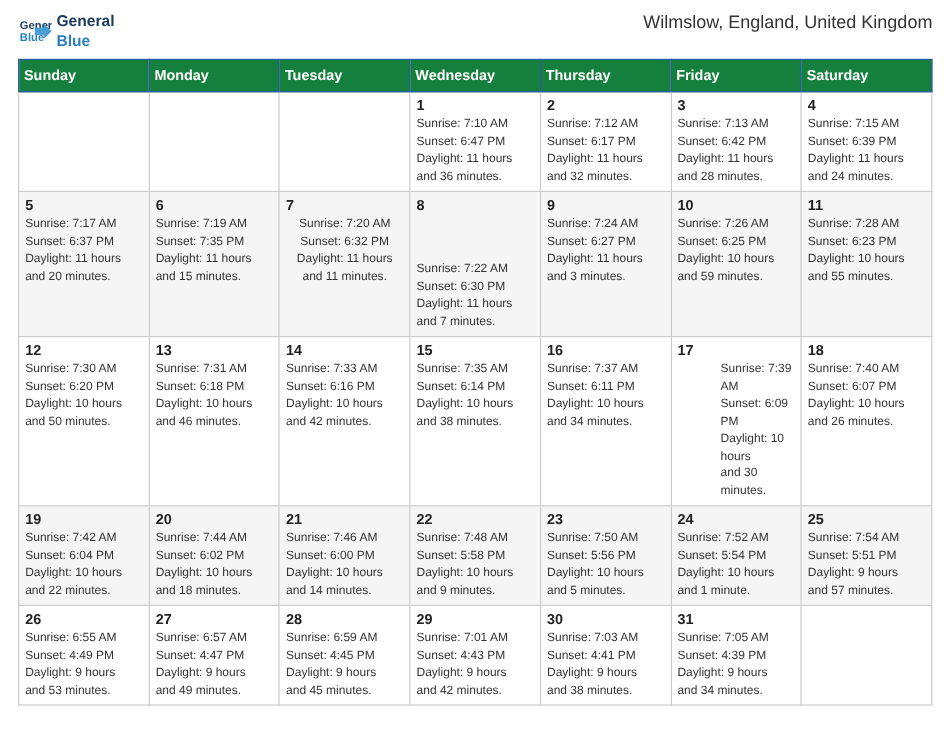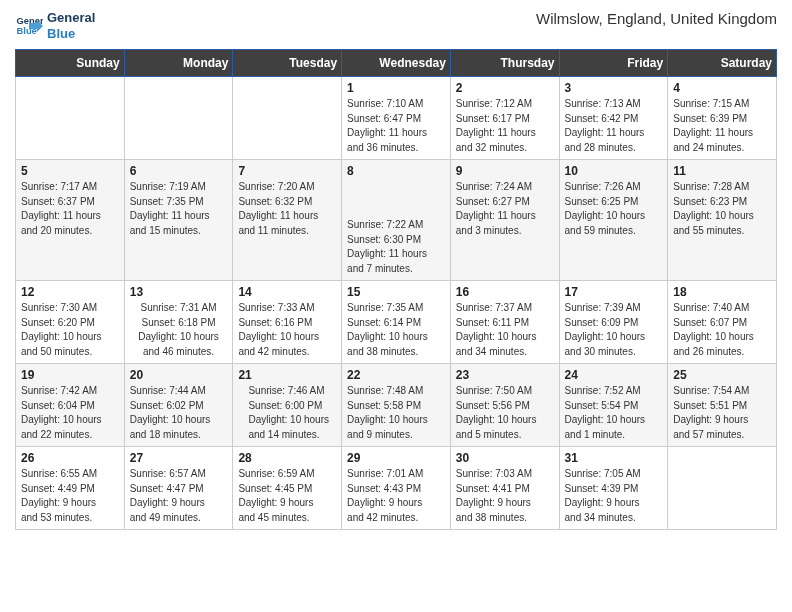--- a/index.html
+++ b/index.html
@@ -49,12 +49,12 @@
       table-layout: fixed;
     }
     thead tr th {
-      background-color: #404040;
+      background-color: #15803d;
       color: #fff;
       font-size: 12px;
       font-weight: bold;
       padding: 6px 4px;
-      text-align: right;
+      text-align: left;
       border: 1px solid #2a5caa;
     }
     tbody tr td {

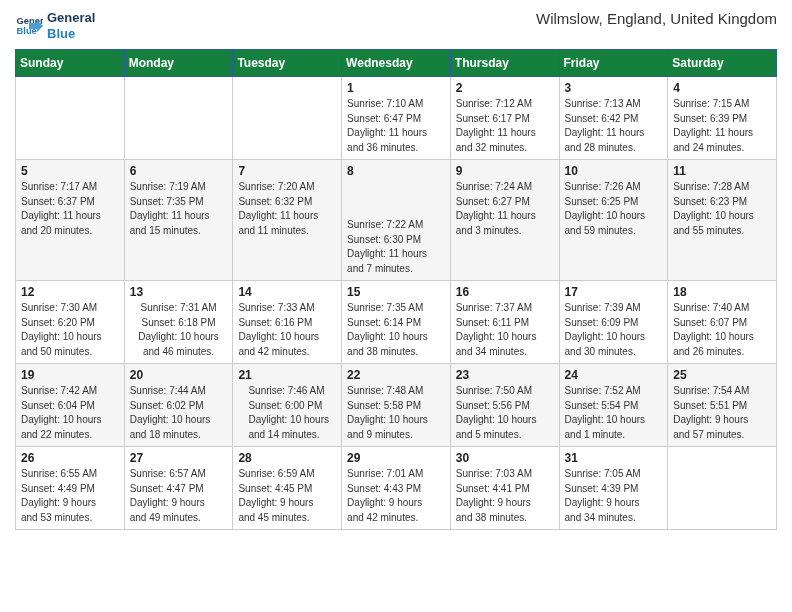--- a/index.html
+++ b/index.html
@@ -166,7 +166,7 @@
         </td>
         <td>
           <div class="day-num">7</div>
-          <div class="day-info" style="white-space: pre-line;">Sunrise: 7:20 AM
+          <div class="day-info" style="white-space: pre-line; text-align: center;">Sunrise: 7:20 AM
 Sunset: 6:32 PM
 Daylight: 11 hours
 and 11 minutes.</div>

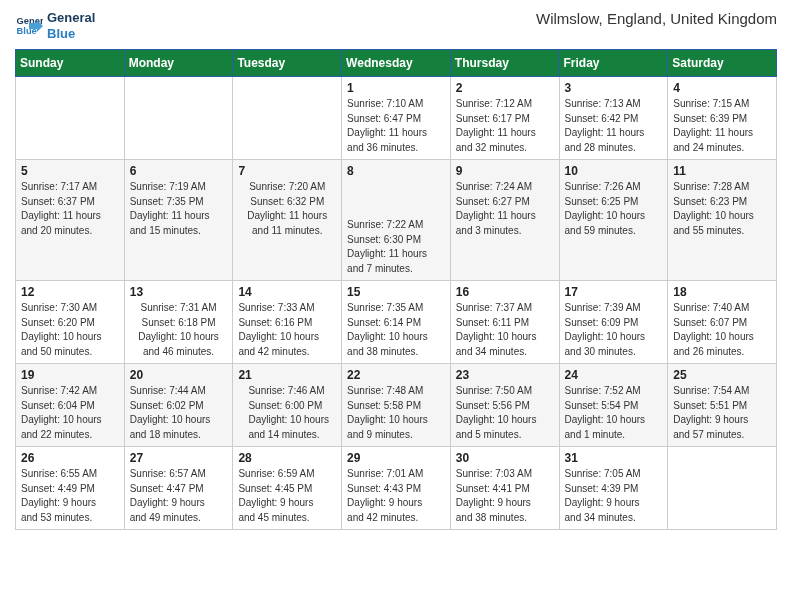--- a/index.html
+++ b/index.html
@@ -210,7 +210,7 @@
         </td>
         <td>
           <div class="day-num">13</div>
-          <div class="day-info" style="white-space: pre-line; text-align: center;">Sunrise: 7:31 AM
+          <div class="day-info" style="white-space: pre-line;">Sunrise: 7:31 AM
 Sunset: 6:18 PM
 Daylight: 10 hours
 and 46 minutes.</div>

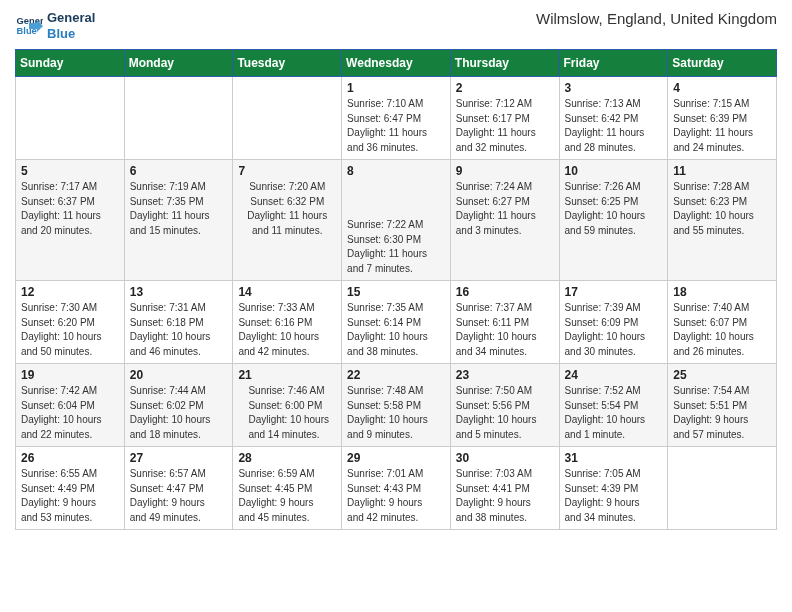--- a/index.html
+++ b/index.html
@@ -238,7 +238,7 @@
         </td>
         <td>
           <div class="day-num">17</div>
-          <div class="day-info" style="white-space: pre-line;">Sunrise: 7:39 AM
+          <div class="day-info" style="white-space: pre-line; margin-left: 36px;">Sunrise: 7:39 AM
 Sunset: 6:09 PM
 Daylight: 10 hours
 and 30 minutes.</div>

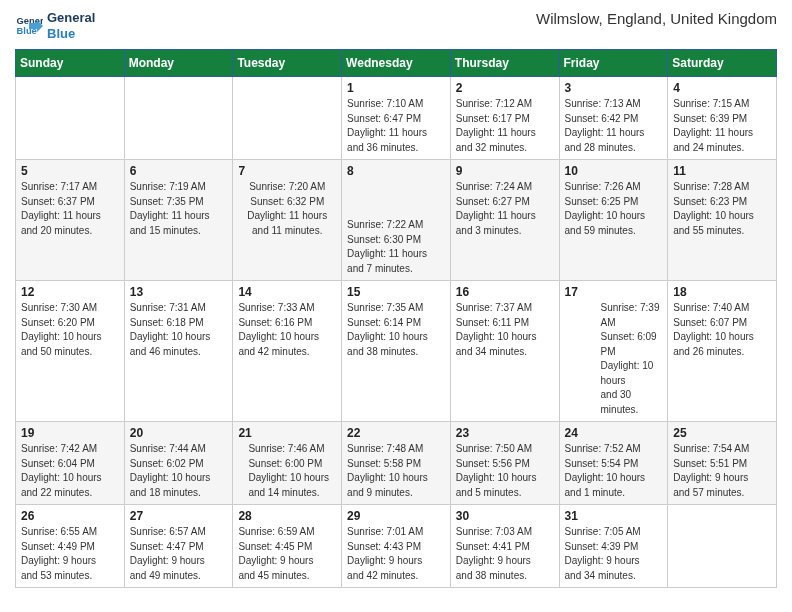--- a/index.html
+++ b/index.html
@@ -268,7 +268,7 @@
         </td>
         <td>
           <div class="day-num">21</div>
-          <div class="day-info" style="white-space: pre-line; margin-left: 10px;">Sunrise: 7:46 AM
+          <div class="day-info" style="white-space: pre-line;">Sunrise: 7:46 AM
 Sunset: 6:00 PM
 Daylight: 10 hours
 and 14 minutes.</div>

